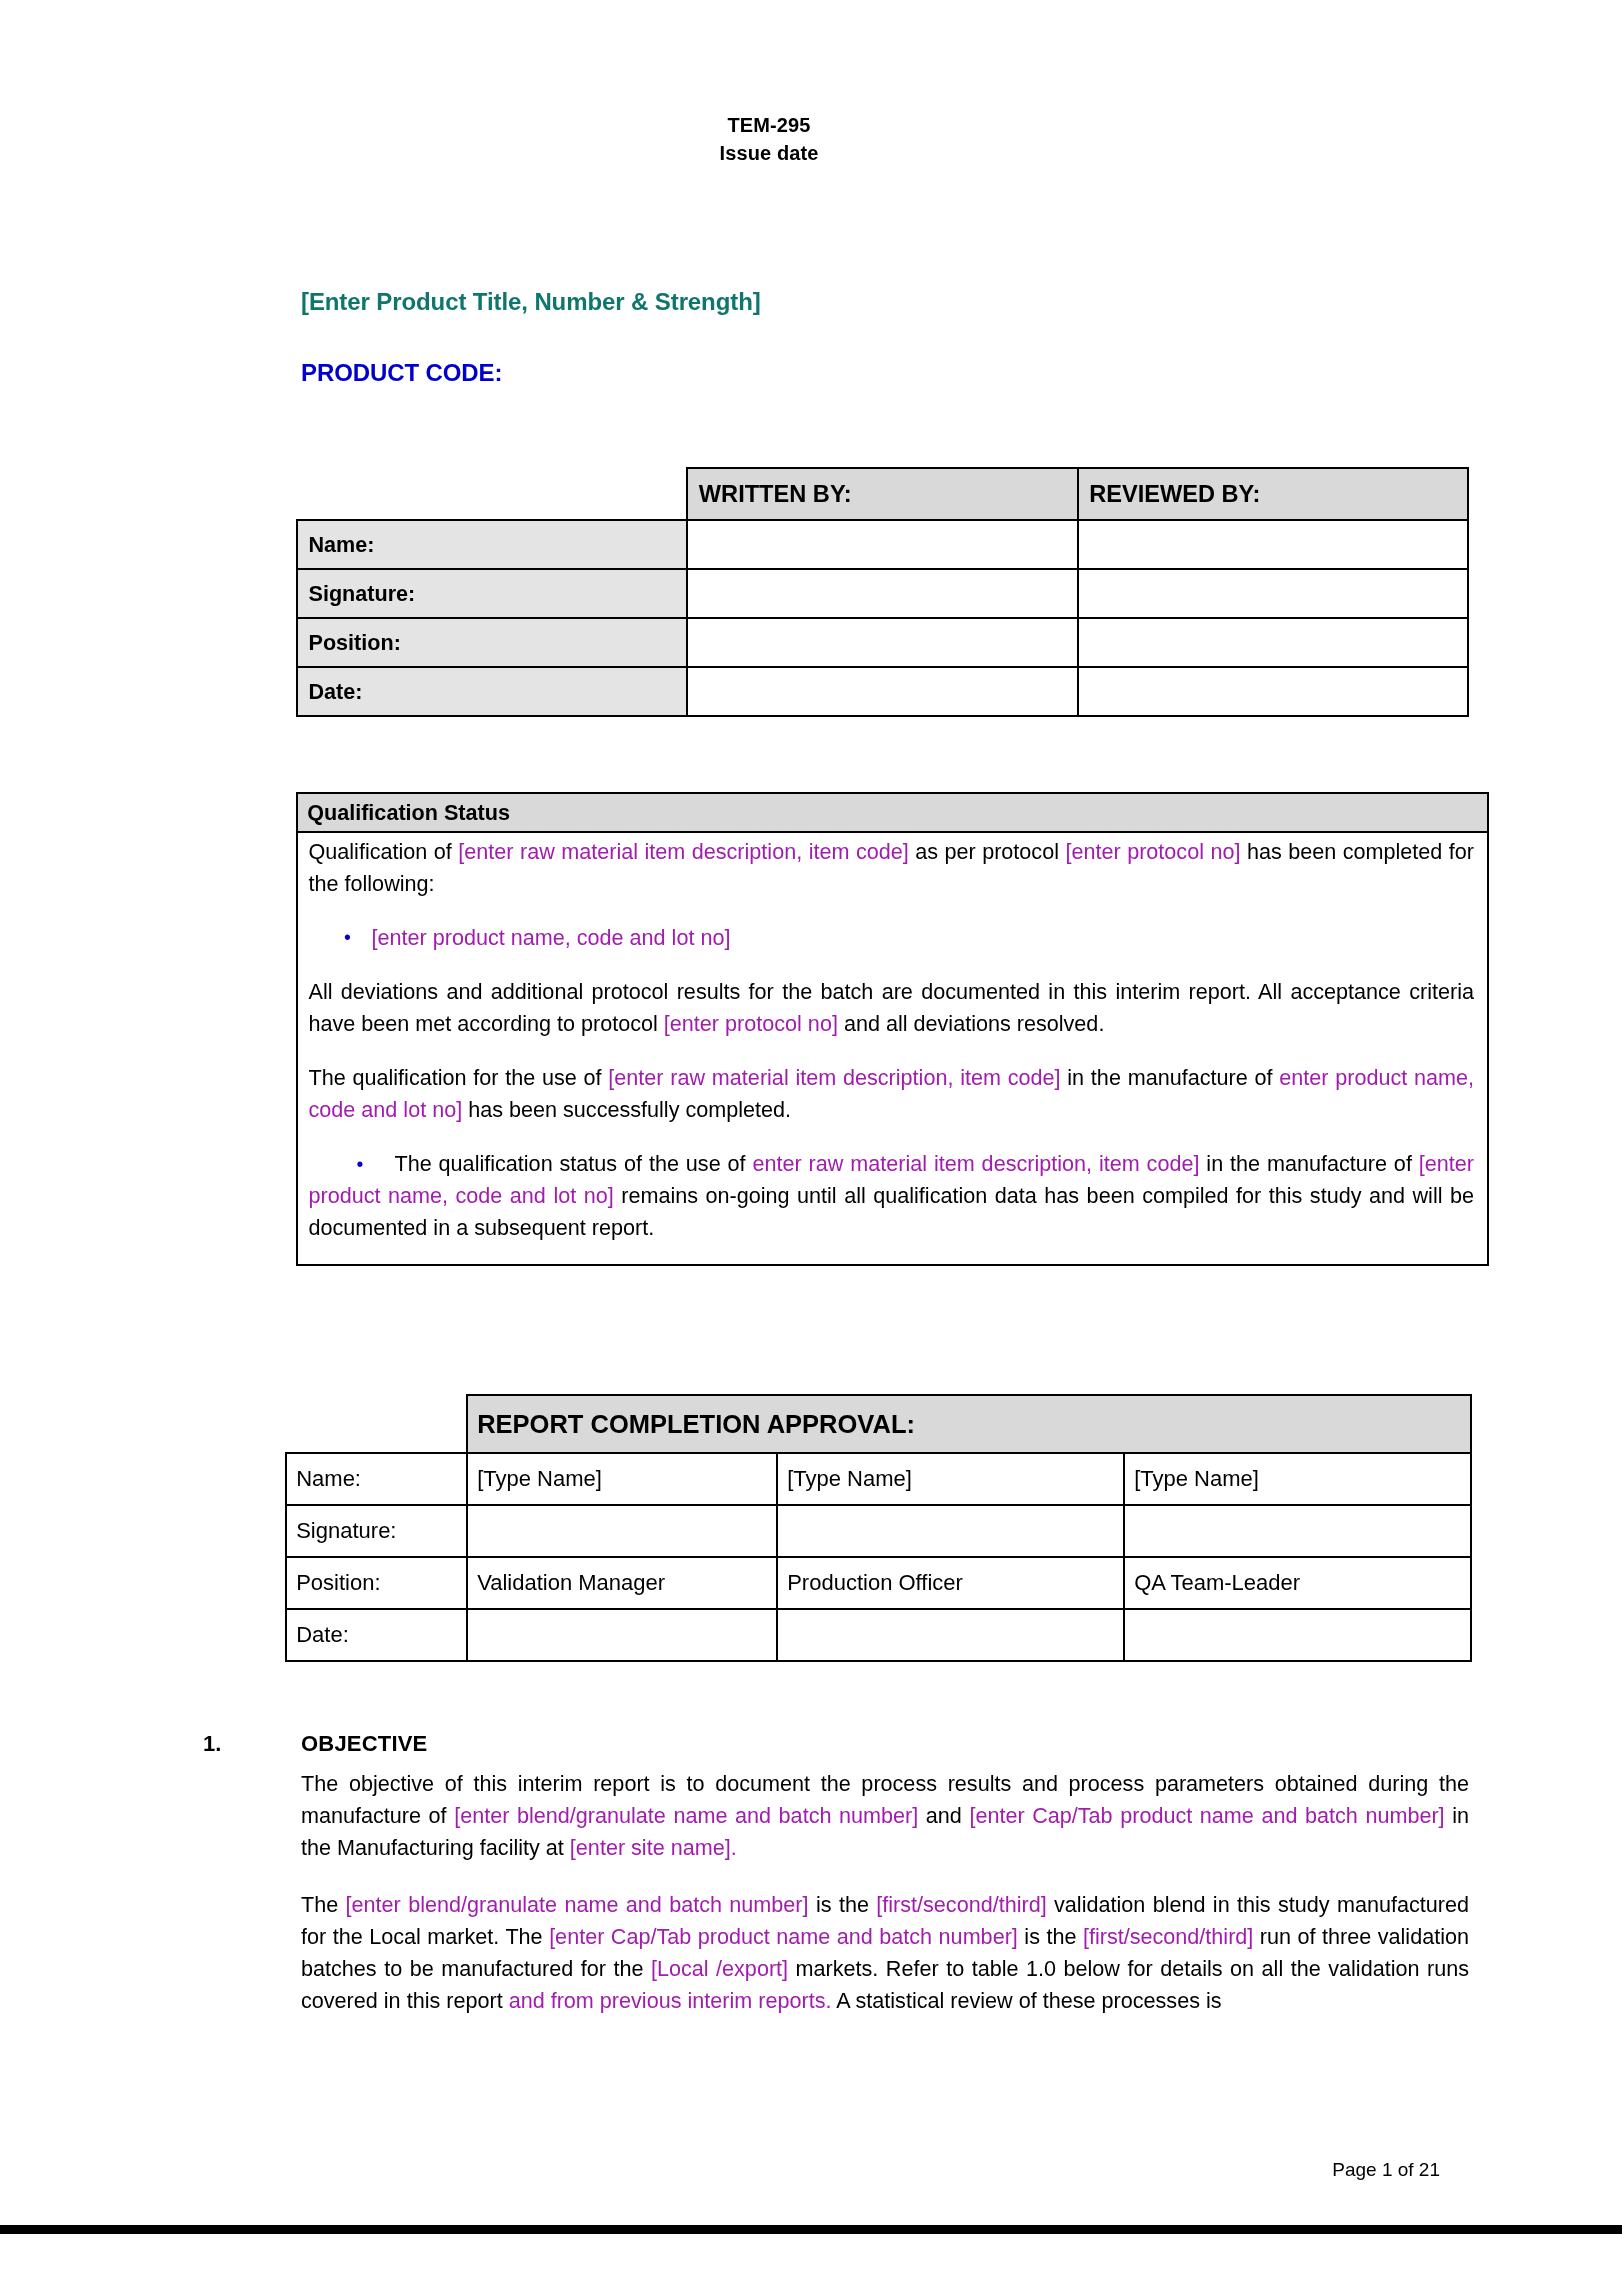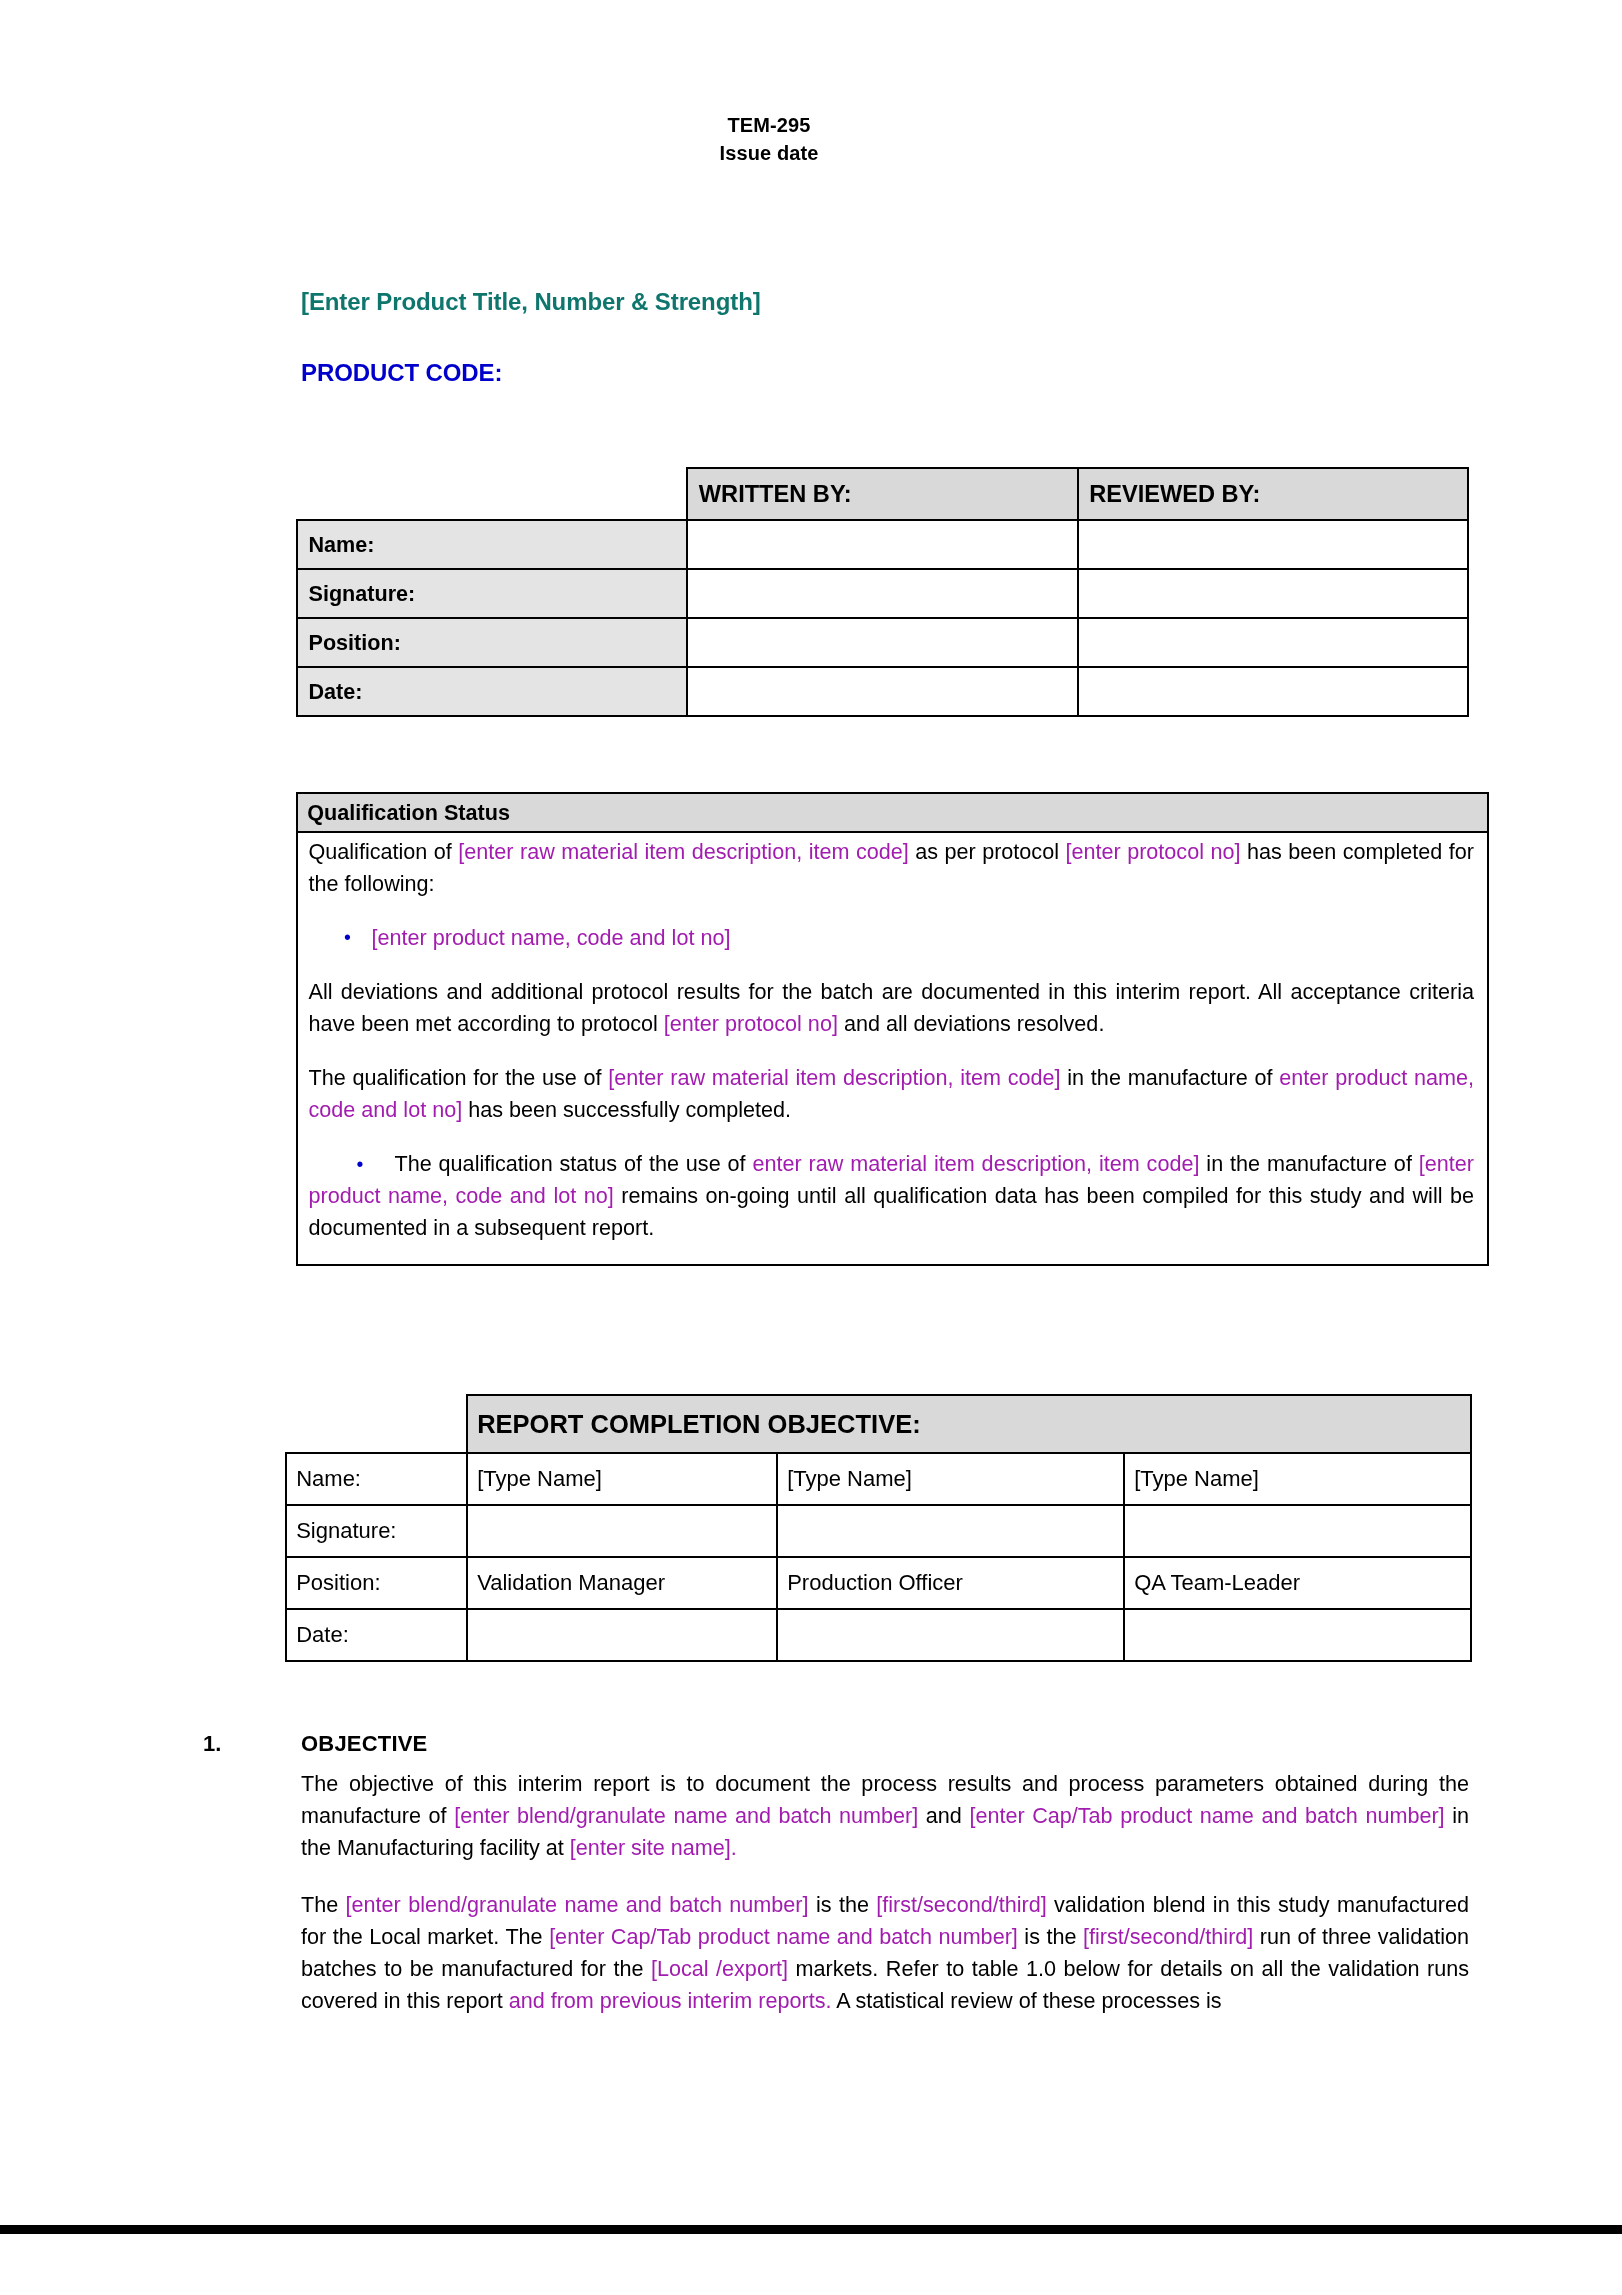--- a/index.html
+++ b/index.html
@@ -339,7 +339,7 @@
     <tbody>
       <tr>
         <td class="corner-blank"></td>
-        <td class="appr-hdr" colspan="3">REPORT COMPLETION OBJECTIVE:</td>
+        <td class="appr-hdr" colspan="3">REPORT COMPLETION APPROVAL:</td>
       </tr>
       <tr>
         <td>Name:</td>

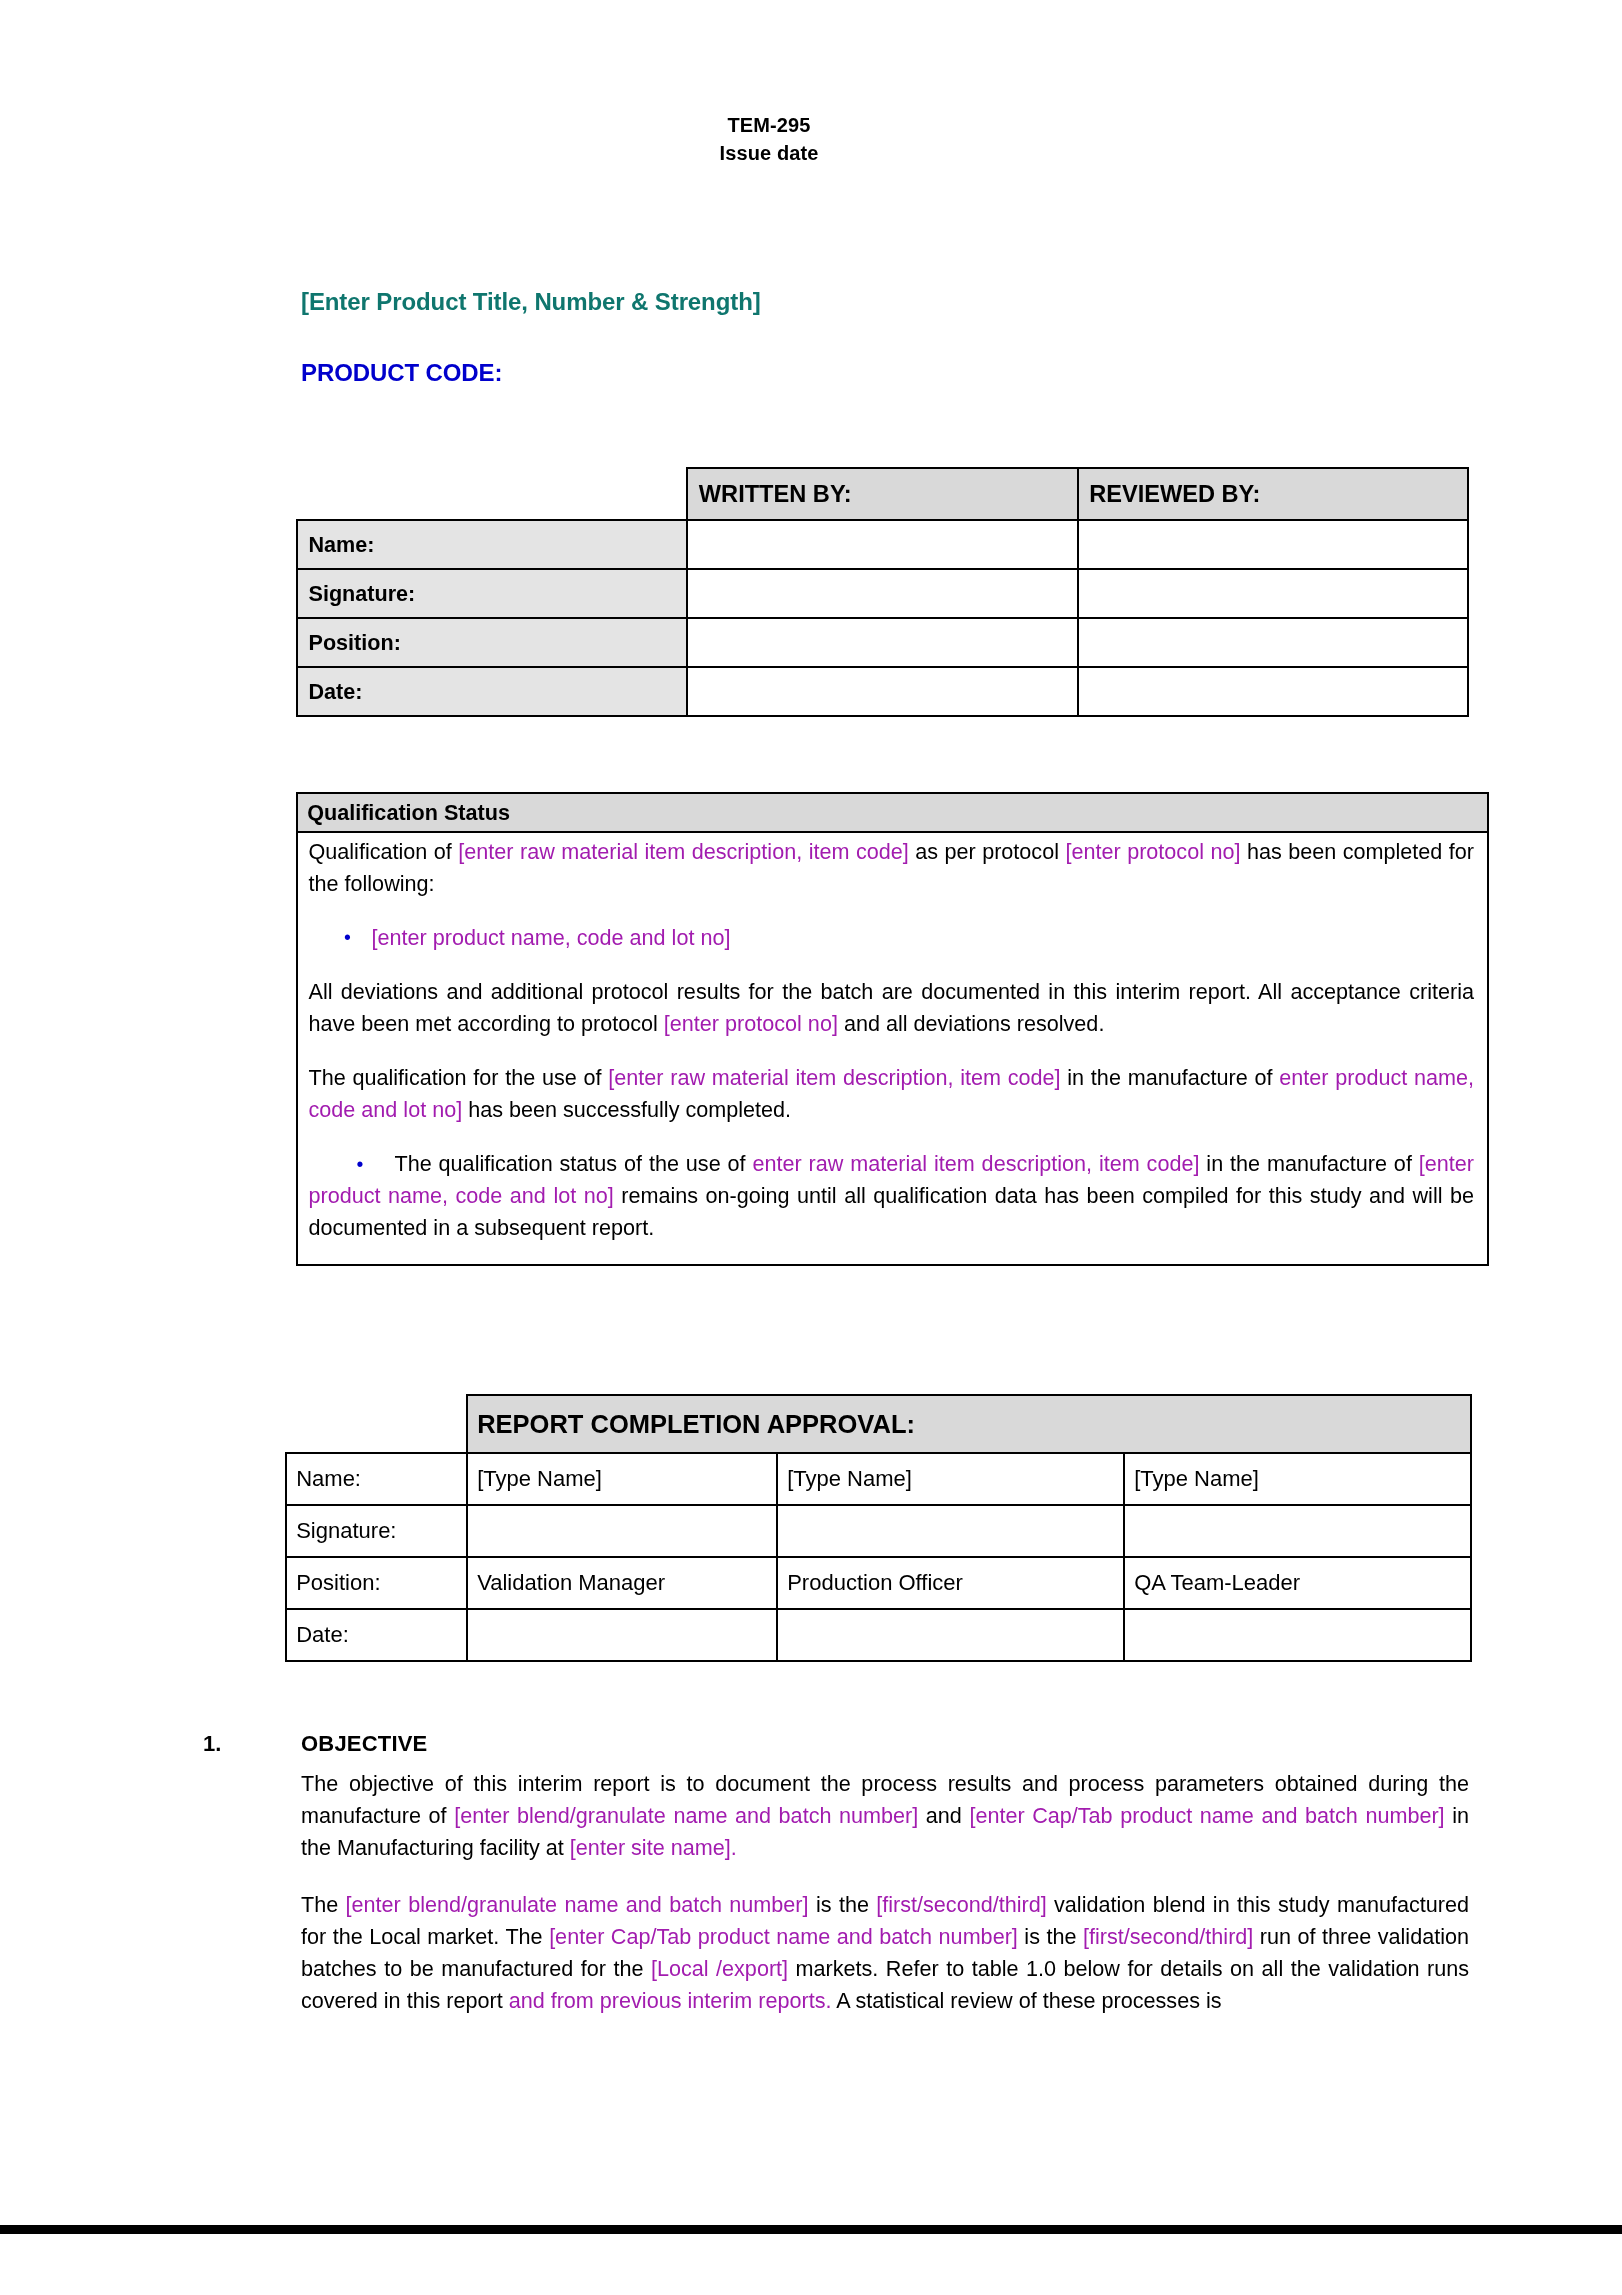--- a/index.html
+++ b/index.html
@@ -380,6 +380,9 @@
     </div>
   </div>
 
+  <div class="doc-footer">
+    <span>Page 1 of 21</span>
+  </div>
   <div class="footer-rule"></div>
 
 </div>

